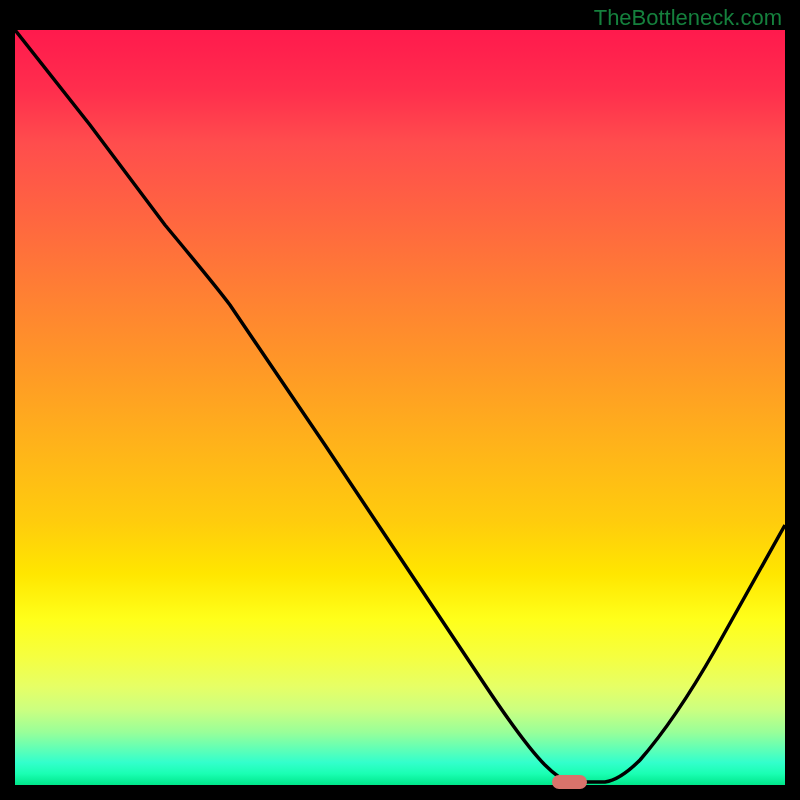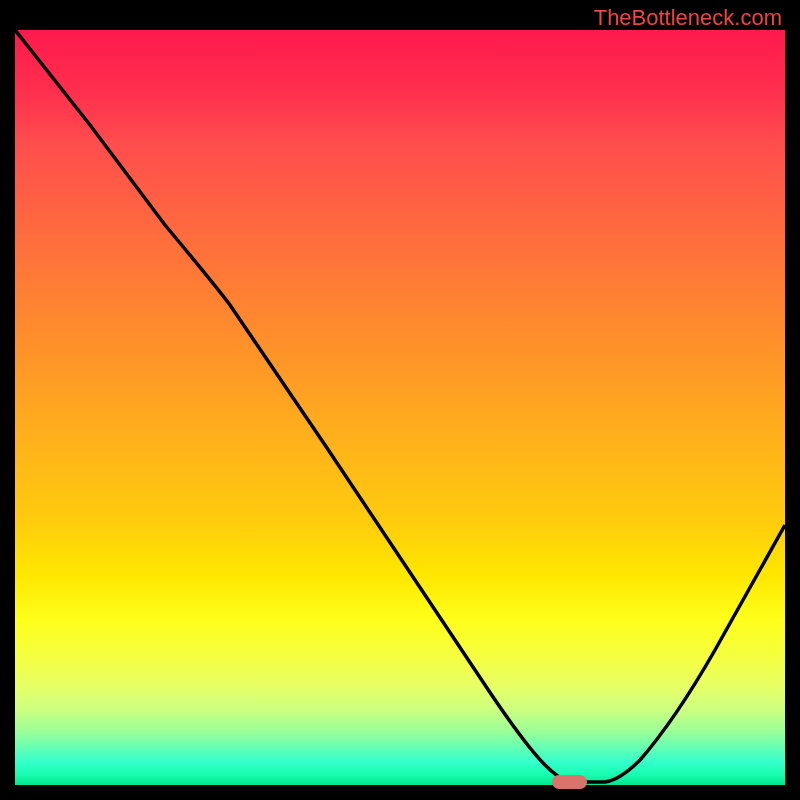--- a/index.html
+++ b/index.html
@@ -20,7 +20,7 @@
       position: absolute;
       top: 5px;
       right: 18px;
-      color: #ef4444;
+      color: #15803d;
       font-size: 22px;
       z-index: 10;
     }

